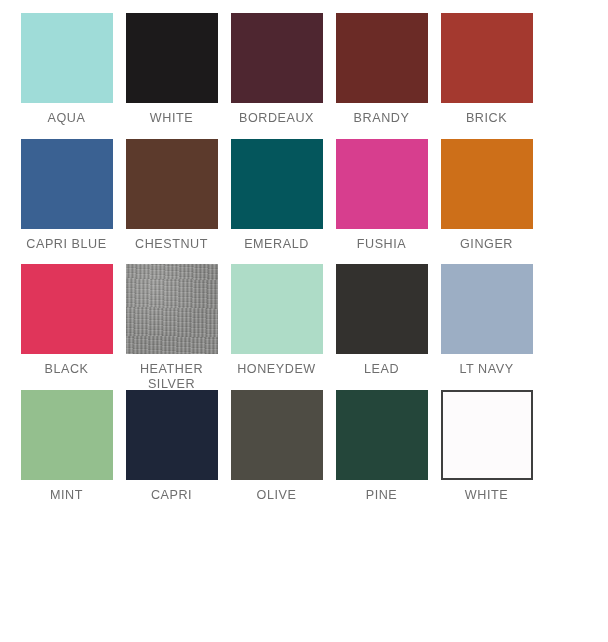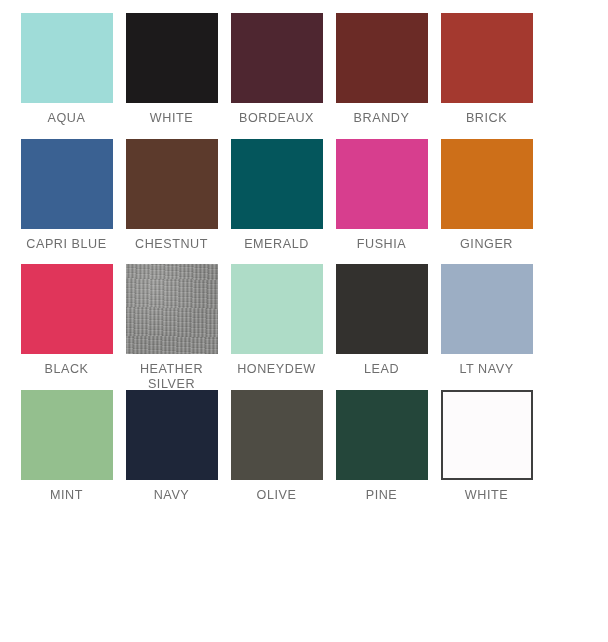--- a/index.html
+++ b/index.html
@@ -171,7 +171,7 @@
       </div>
       <div class="swatch-cell">
         <div class="swatch-chip" title="NAVY" style="background-color: rgb(30, 38, 57);"></div>
-        <div class="swatch-label">NAVY</div>
+        <div class="swatch-label">CAPRI</div>
       </div>
       <div class="swatch-cell">
         <div class="swatch-chip" title="OLIVE" style="background-color: rgb(78, 76, 68);"></div>

